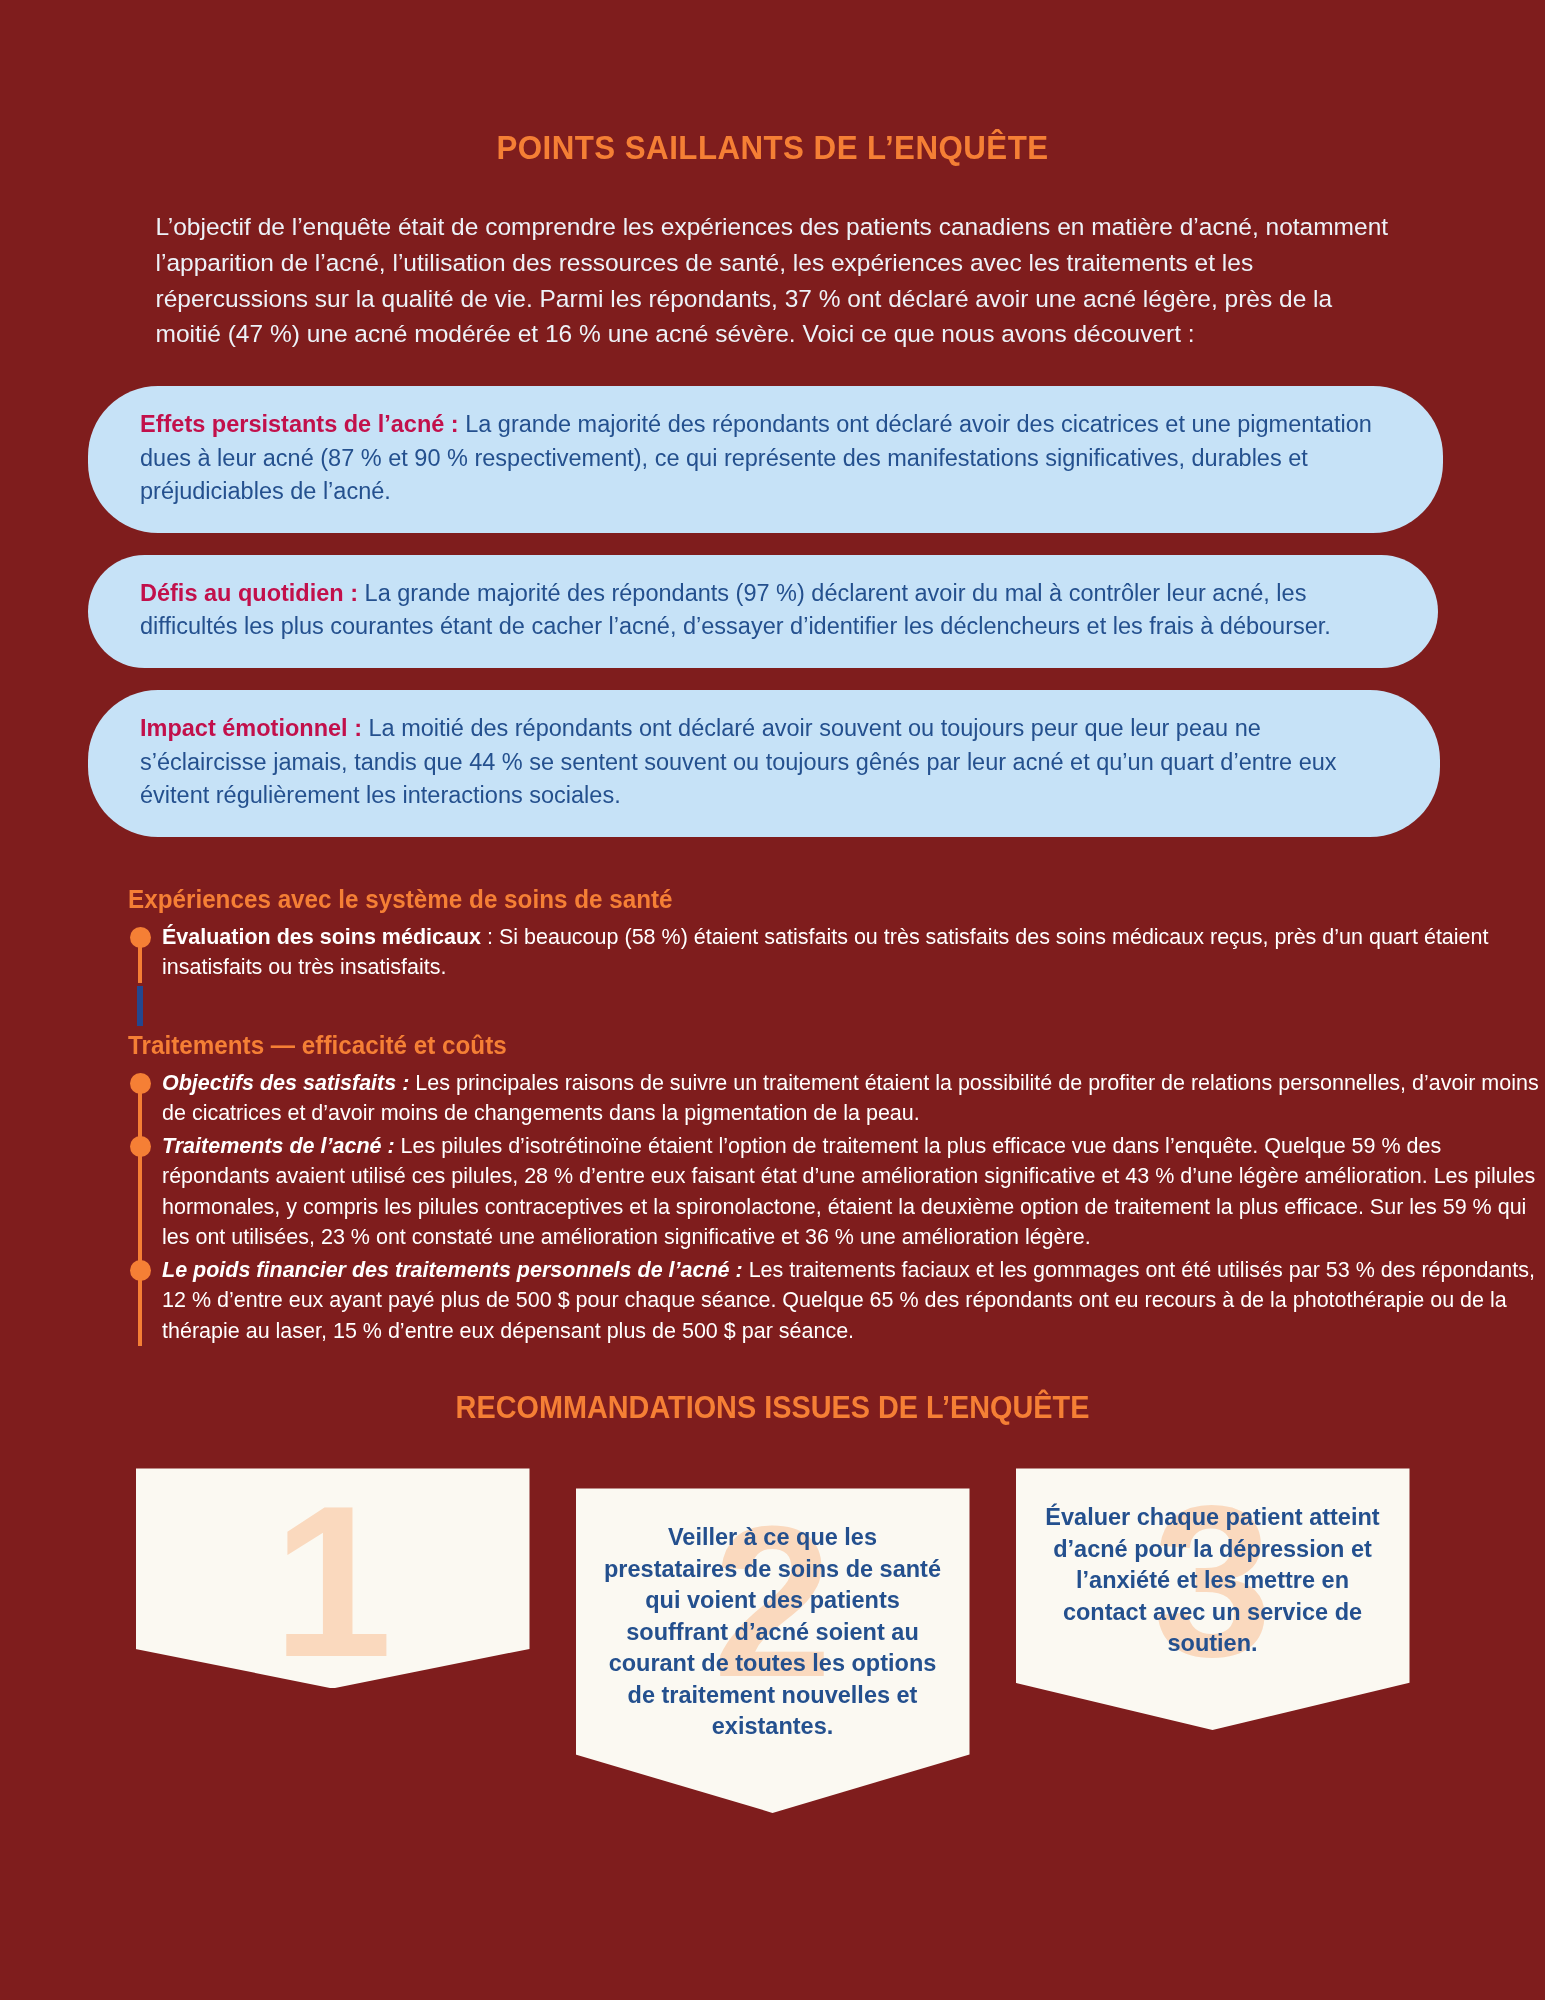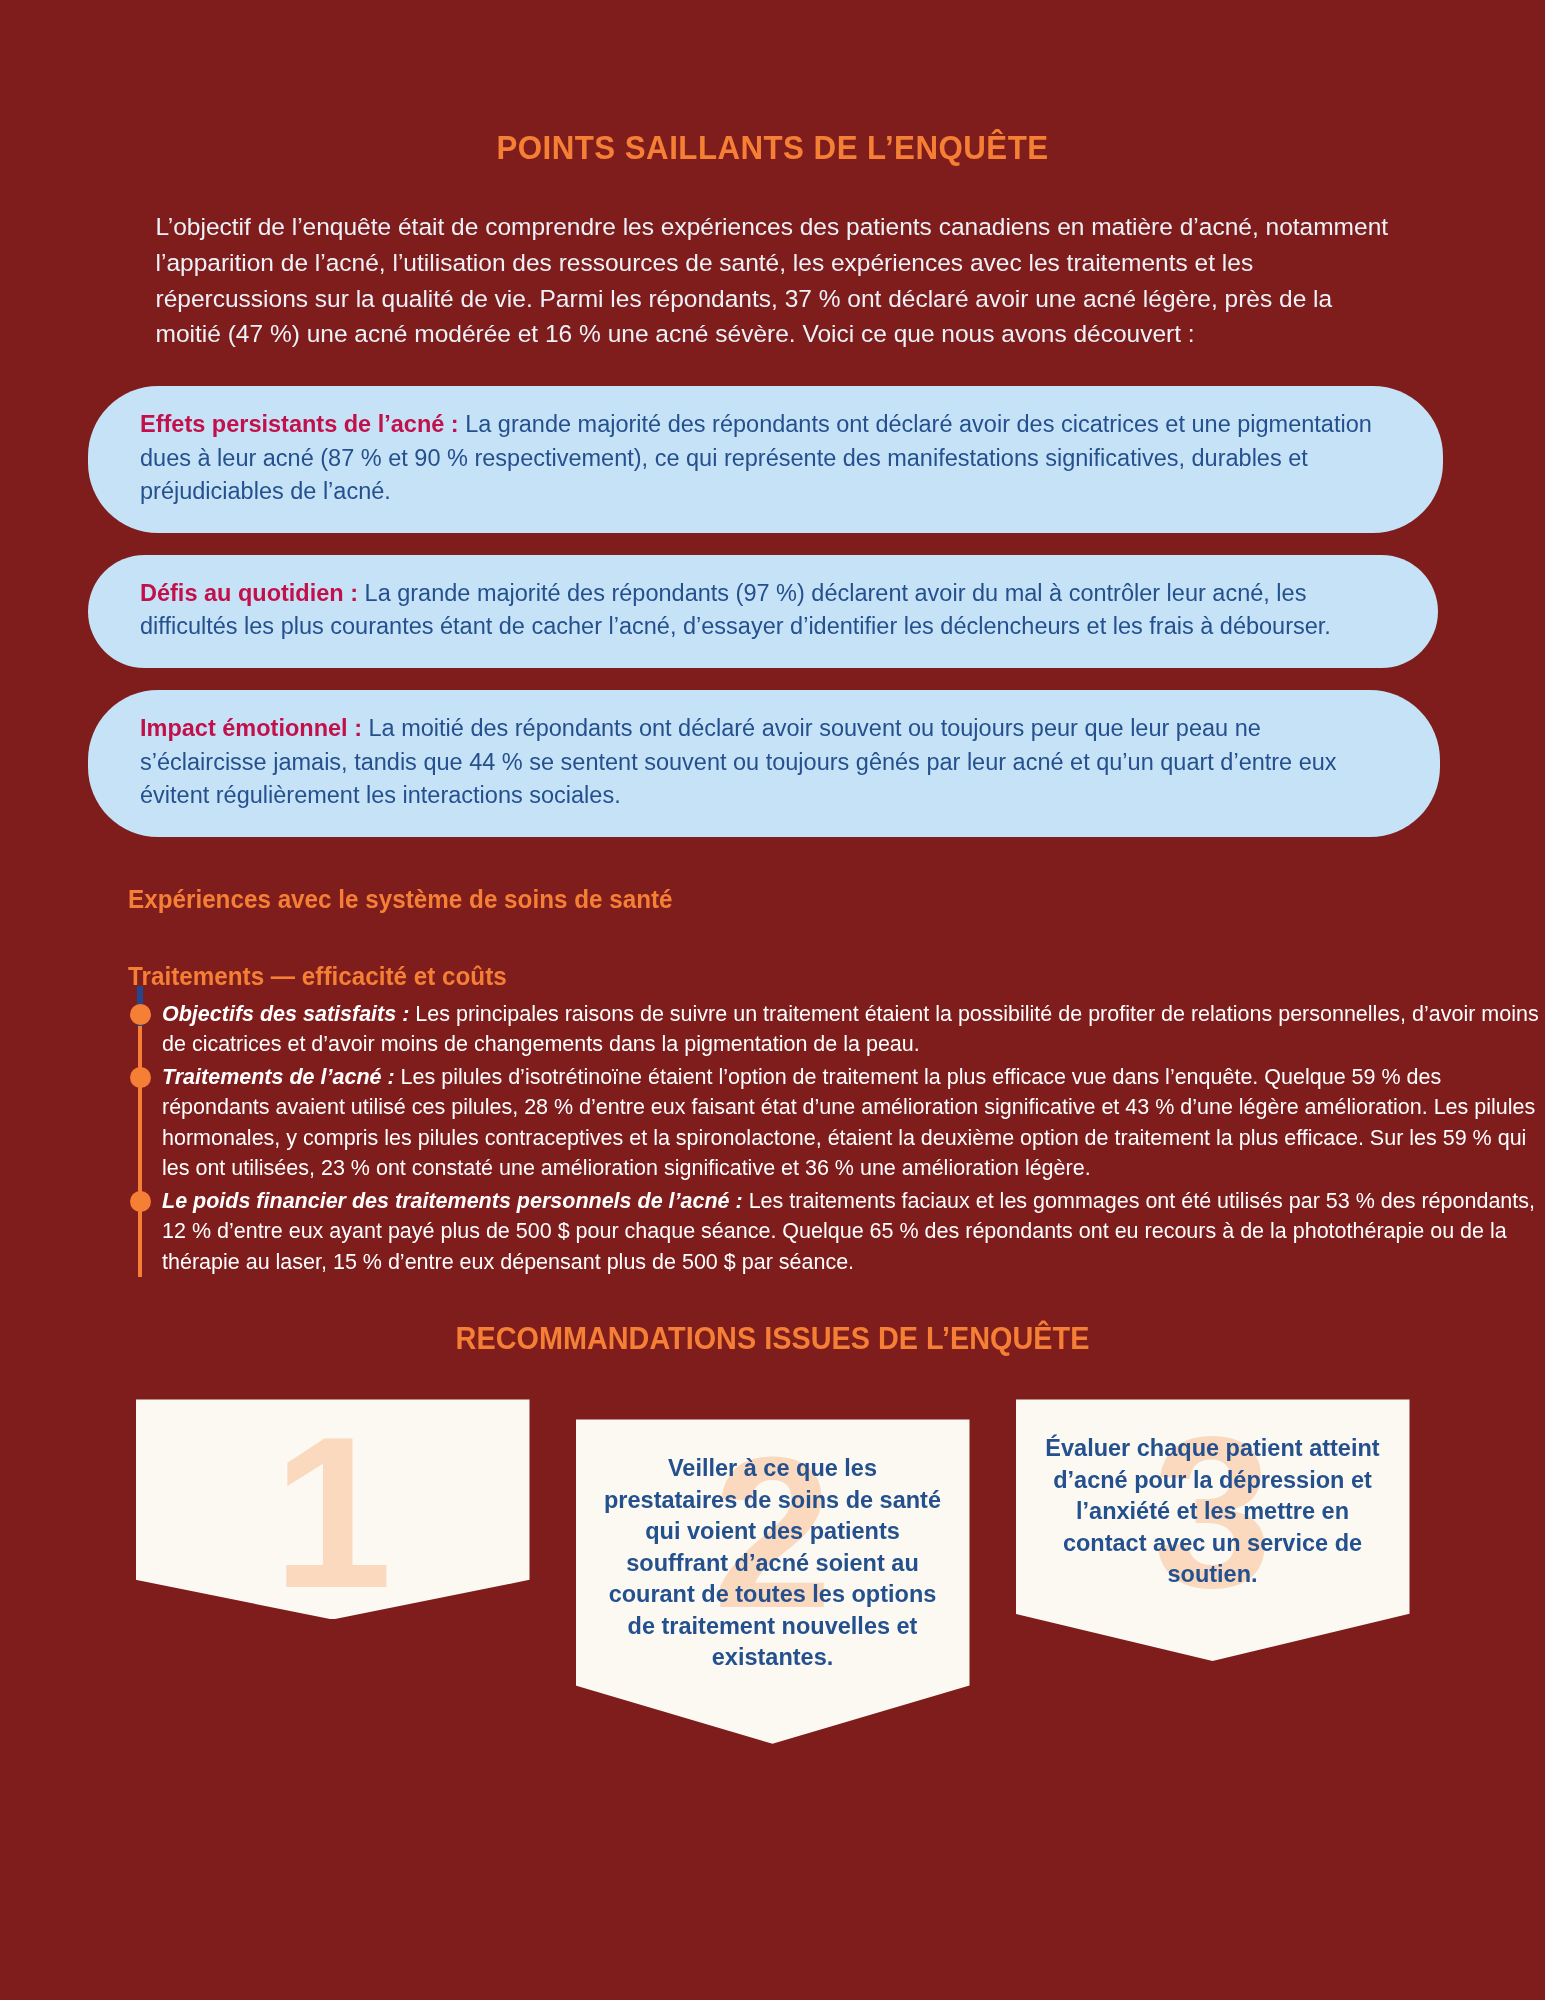--- a/index.html
+++ b/index.html
@@ -198,6 +198,9 @@
     <div class="section-title">Expériences avec le système de soins de santé</div>
     <div class="bullets">
       <div class="line-mask" style="top:64px;height:40px;"></div>
+      <div class="bullet">
+        <b>Évaluation des soins médicaux</b><span> : Si beaucoup (58 %) étaient satisfaits ou très satisfaits des soins médicaux reçus, près d’un quart étaient insatisfaits ou très insatisfaits.</span>
+      </div>
     </div>
   </div>
 

